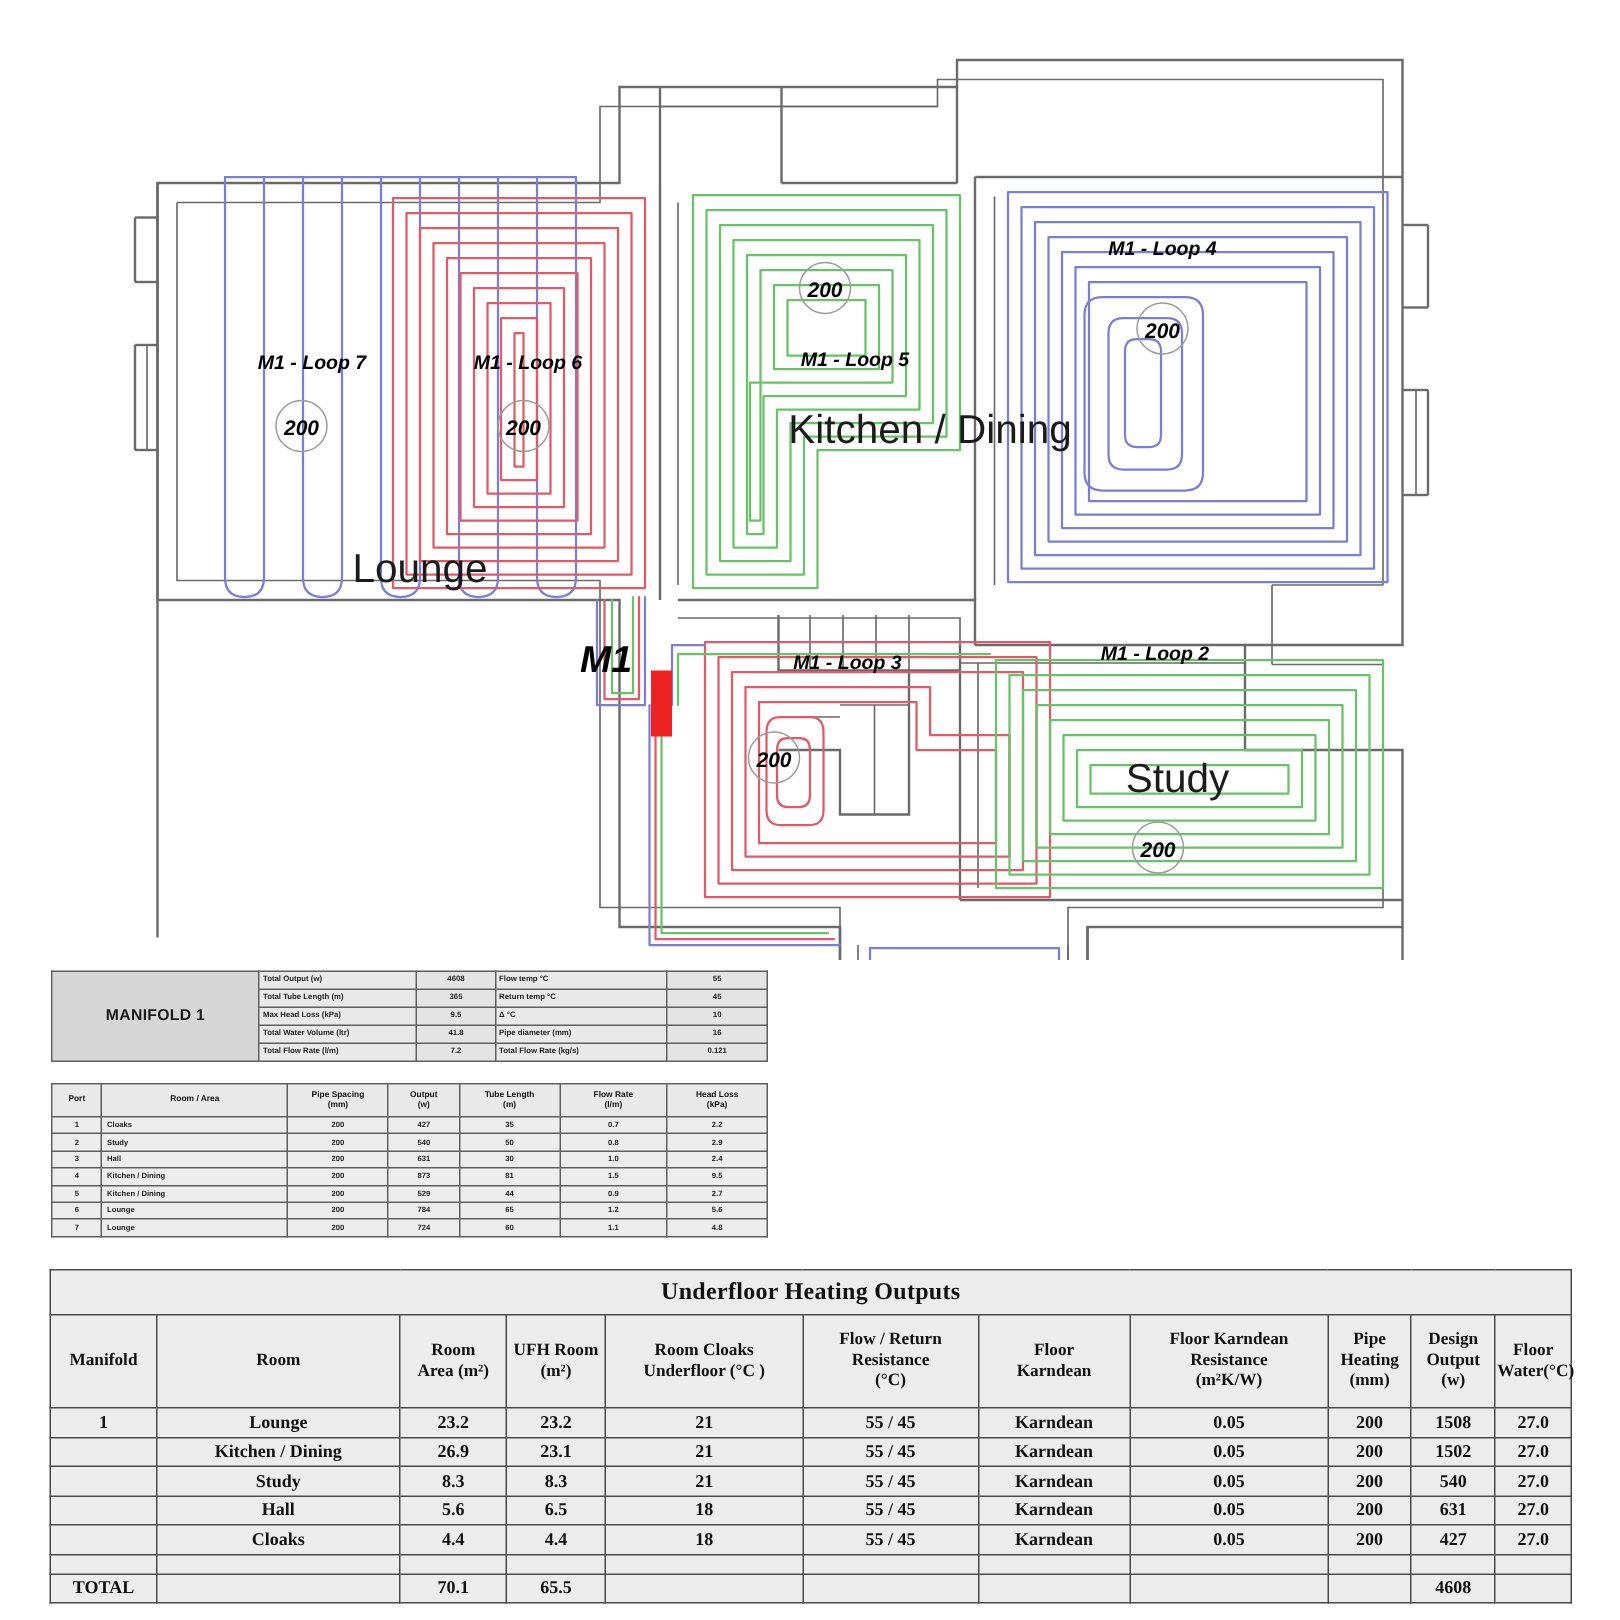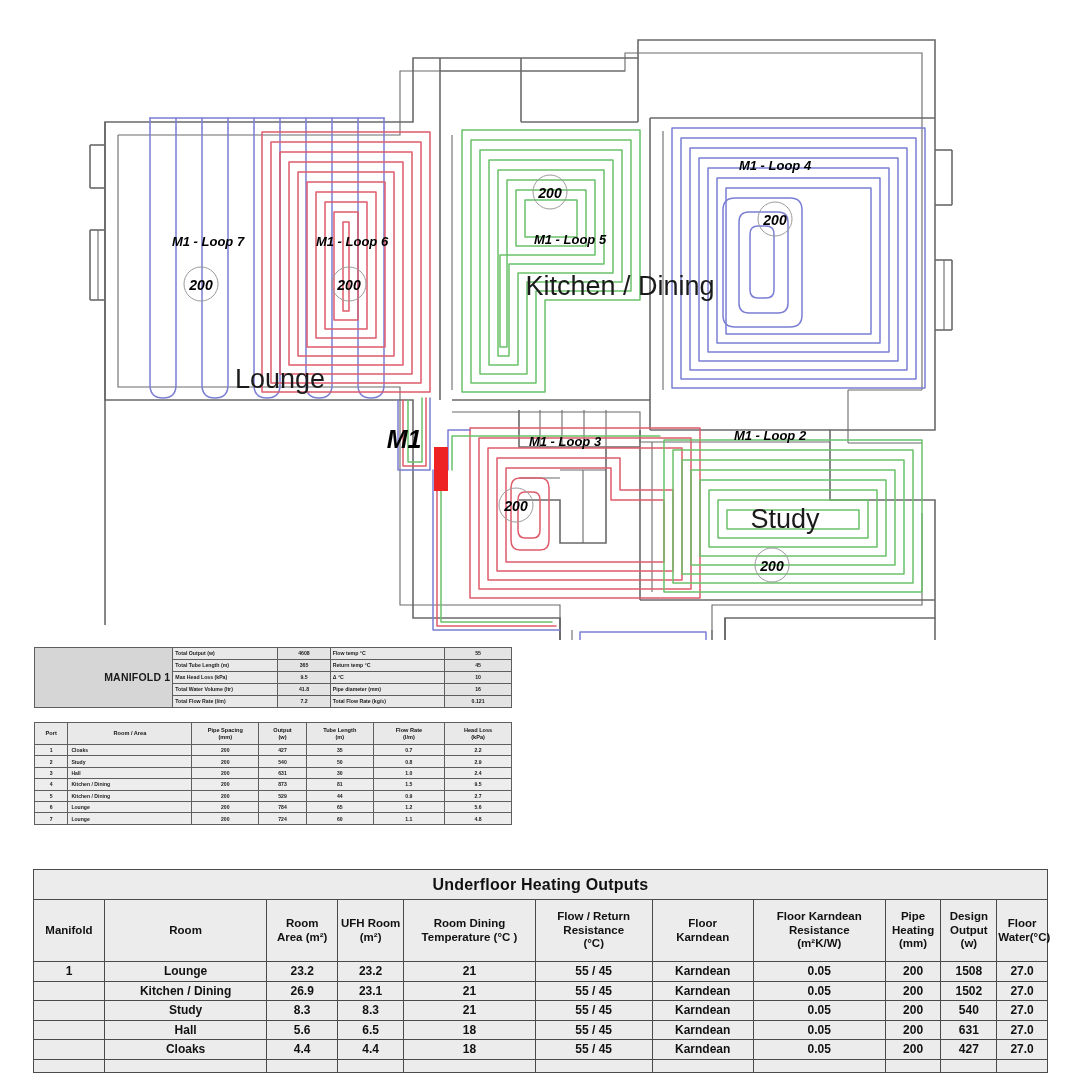--- a/index.html
+++ b/index.html
@@ -75,7 +75,7 @@
   }
   .mf-name-cell {
     background: #d6d6d6;
-    text-align: right;
+    text-align: center;
     font-size: 10.5px;
     font-weight: bold;
     letter-spacing: 0.2px;

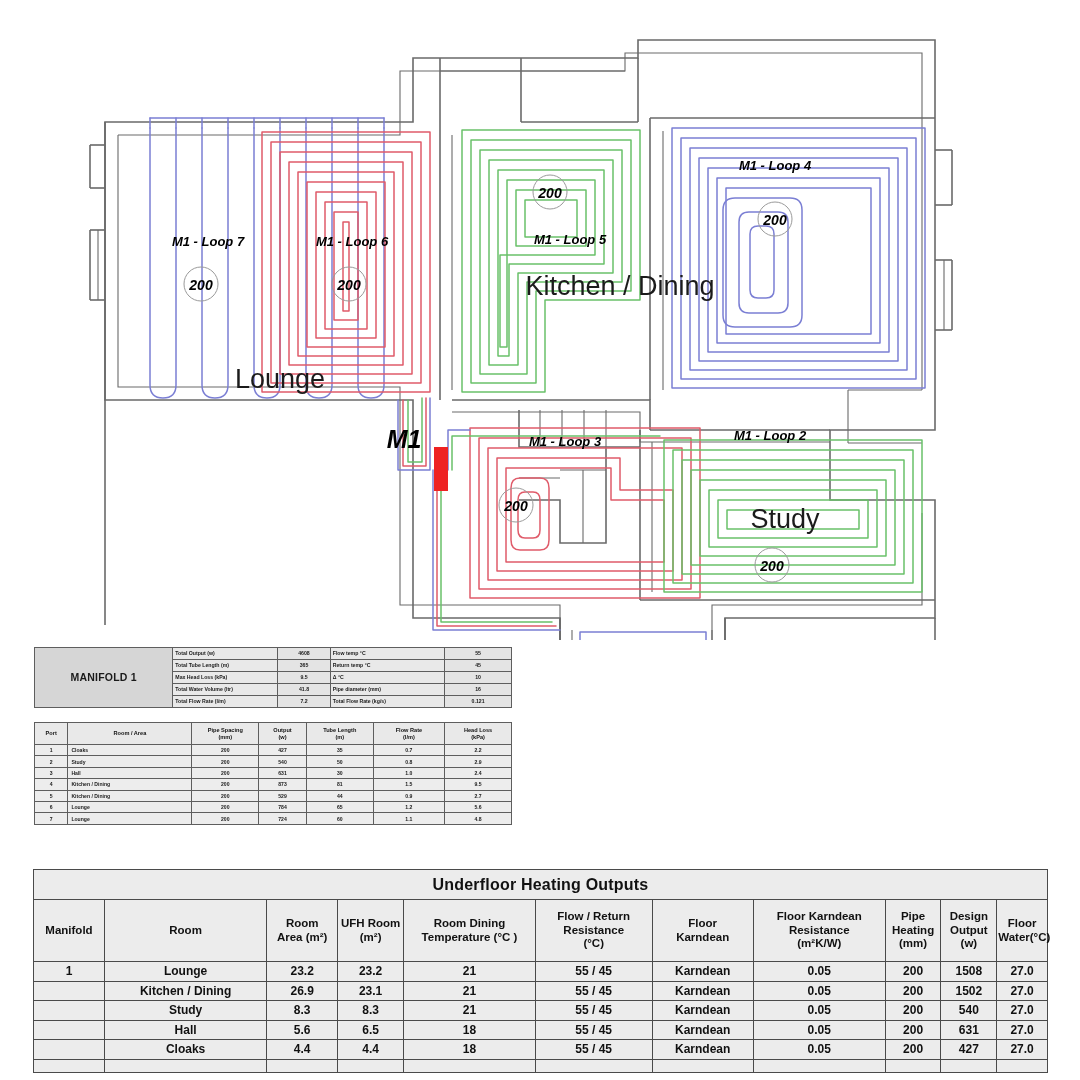--- a/index.html
+++ b/index.html
@@ -128,8 +128,7 @@
     border-collapse: collapse;
     width: 100%;
     table-layout: fixed;
-    font-family: Liberation Sans, sans-serif;
-    margin-top: 23px;
+    font-family: Liberation Serif, serif;
   }
   table.otab td, table.otab th {
     border: 1px solid #4a4a4a;

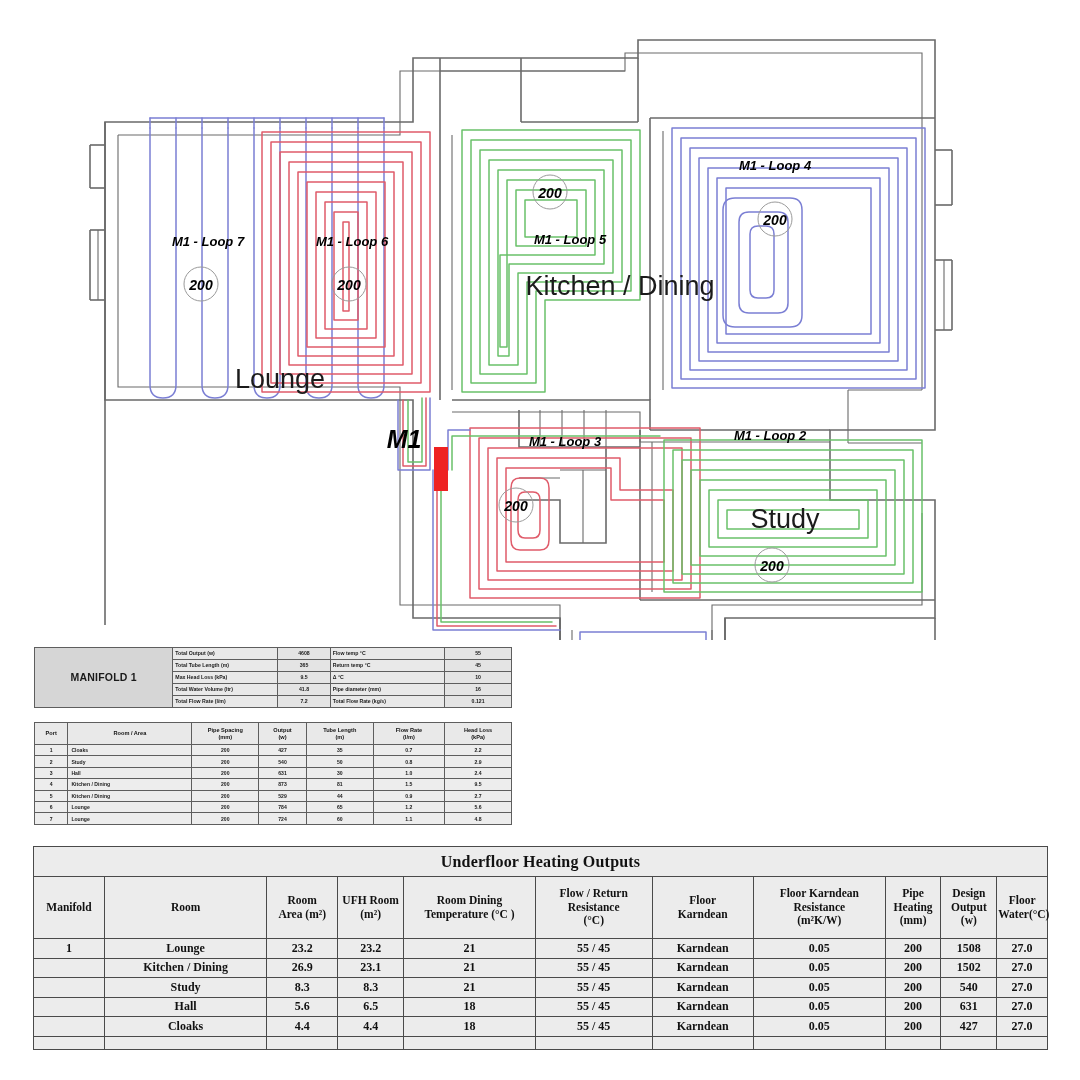--- a/index.html
+++ b/index.html
@@ -580,7 +580,7 @@
             <span>(m²)</span>
           </th>
           <th class="ohead">
-            <span>Room Dining</span><br>
+            <span>Room Cloaks</span><br>
             <span>Temperature (°C )</span>
           </th>
           <th class="ohead">

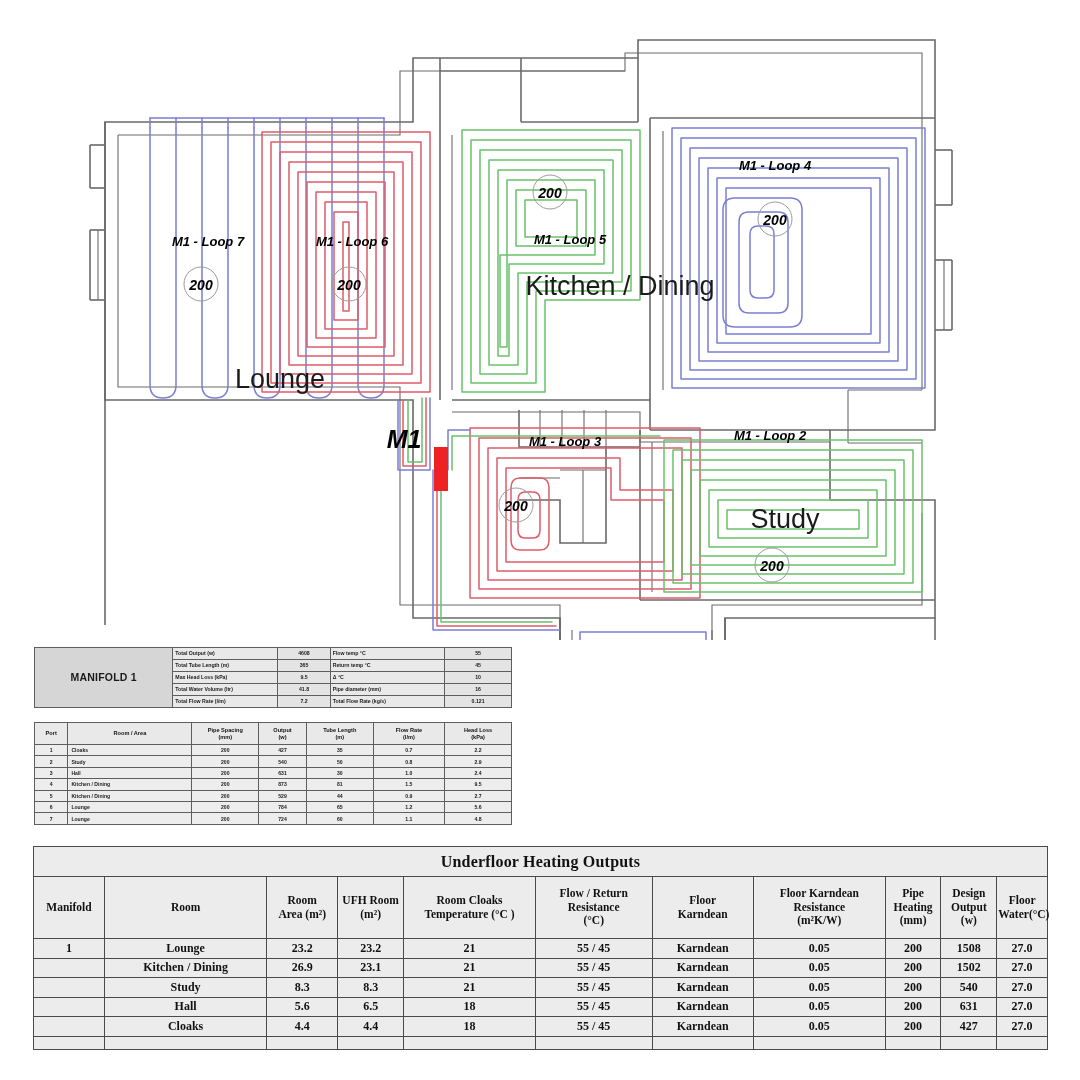--- a/index.html
+++ b/index.html
@@ -581,7 +581,7 @@
           </th>
           <th class="ohead">
             <span>Room Cloaks</span><br>
-            <span>Temperature (°C )</span>
+            <span>Underfloor (°C )</span>
           </th>
           <th class="ohead">
             <span>Flow / Return</span><br>

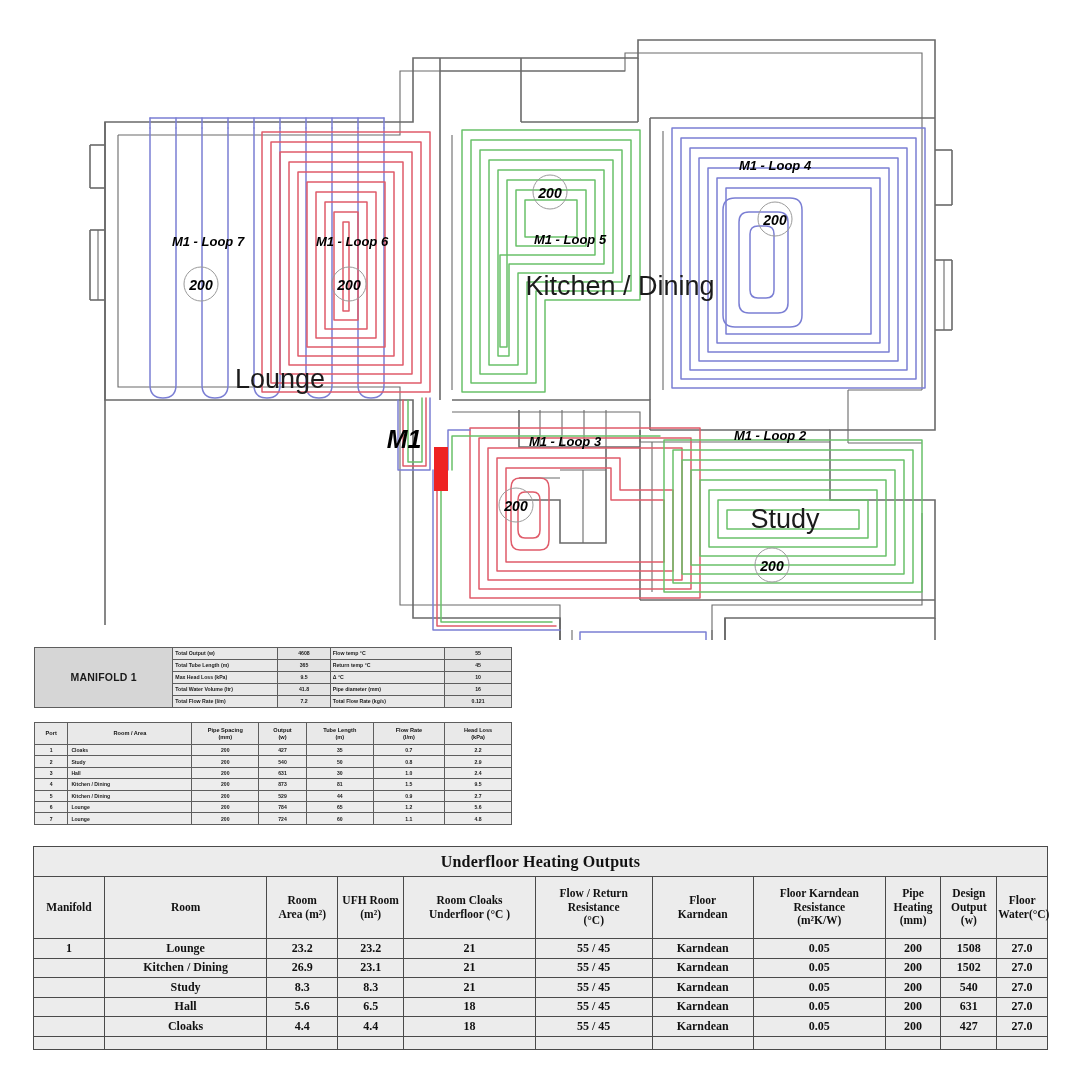--- a/index.html
+++ b/index.html
@@ -692,6 +692,19 @@
           <td class="oblank"></td>
           <td class="oblank"></td>
         </tr>
+        <tr>
+          <td class="ocell ototal">TOTAL</td>
+          <td class="ocell"></td>
+          <td class="ocell">70.1</td>
+          <td class="ocell">65.5</td>
+          <td class="ocell"></td>
+          <td class="ocell"></td>
+          <td class="ocell"></td>
+          <td class="ocell"></td>
+          <td class="ocell"></td>
+          <td class="ocell">4608</td>
+          <td class="ocell"></td>
+        </tr>
       </tbody>
     </table>
   </div>

